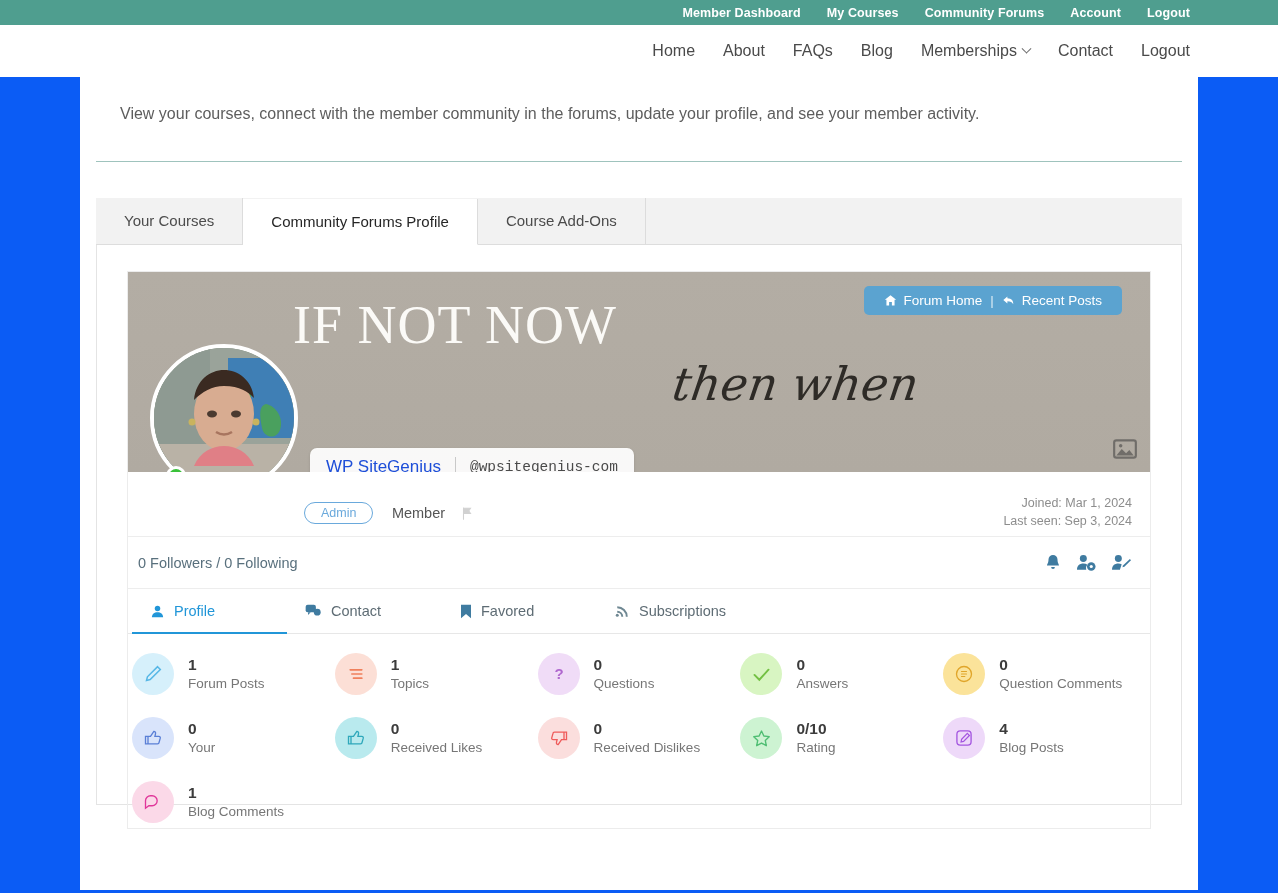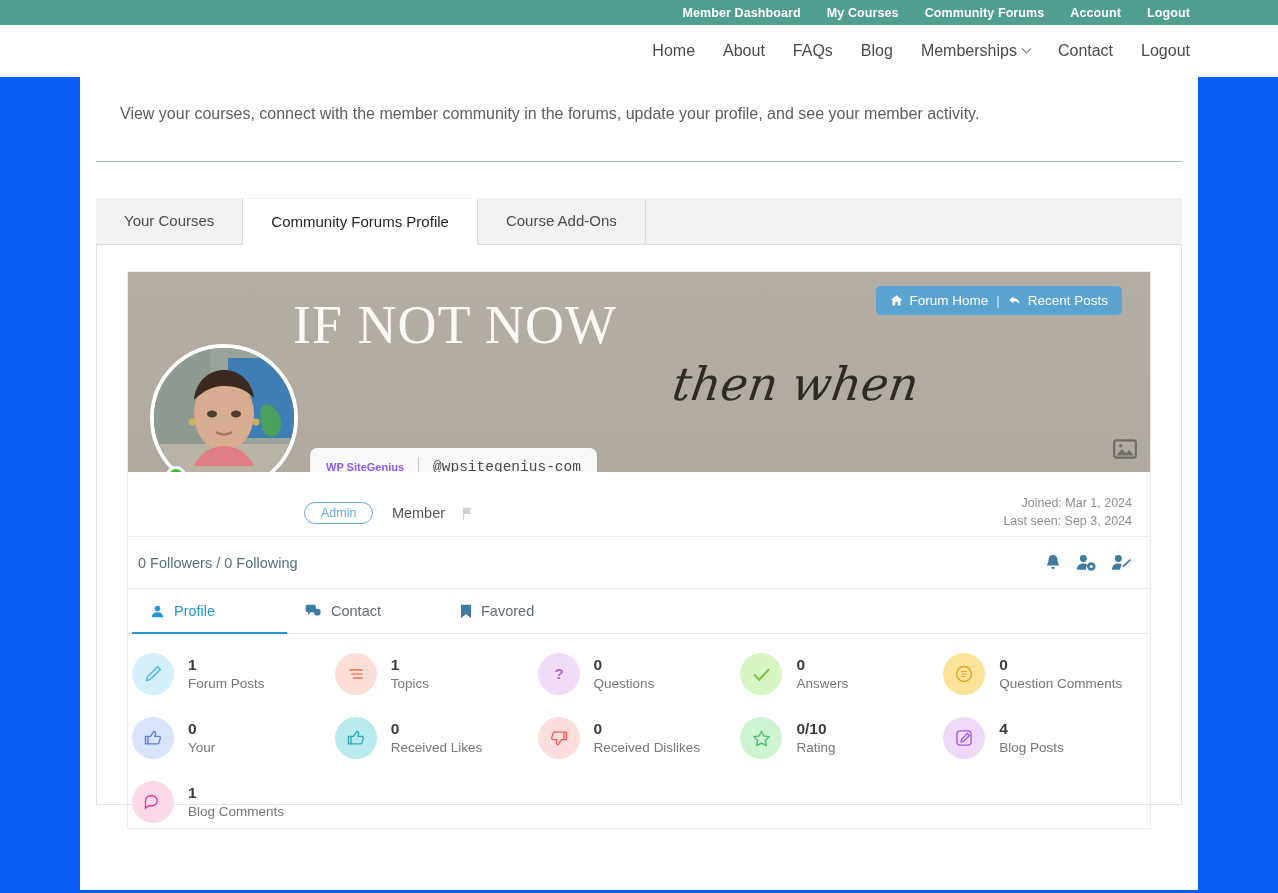--- a/index.html
+++ b/index.html
@@ -157,7 +157,7 @@
     background: #5ba3d0;
     color: #ffffff;
     border-radius: 5px;
-    padding: 7px 14px;
+    padding: 7px 20px;
     font-size: 13.5px;
     display: flex;
     align-items: center;

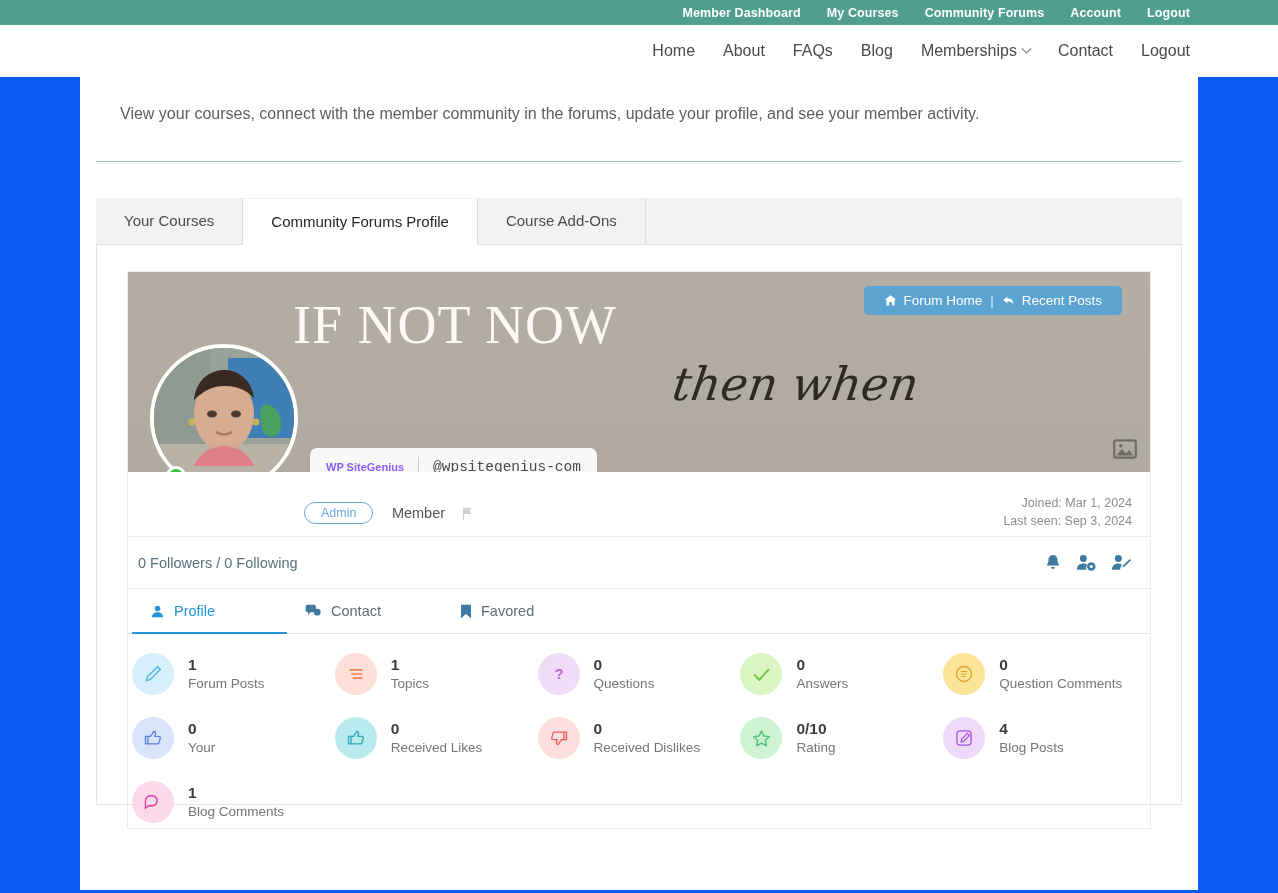--- a/index.html
+++ b/index.html
@@ -206,7 +206,7 @@
     gap: 14px;
     box-shadow: 0 1px 3px rgba(0,0,0,.12);
   }
-  .namebadge .nm { font-size: 11px; font-weight: bold; color: #8b5cf6; }
+  .namebadge .nm { font-size: 17px; font-weight: normal; color: #1d4ed8; }
   .namebadge .bar { width: 1px; height: 20px; background: #c9c9c9; }
   .namebadge .handle {
     font-family: "Liberation Mono", monospace;

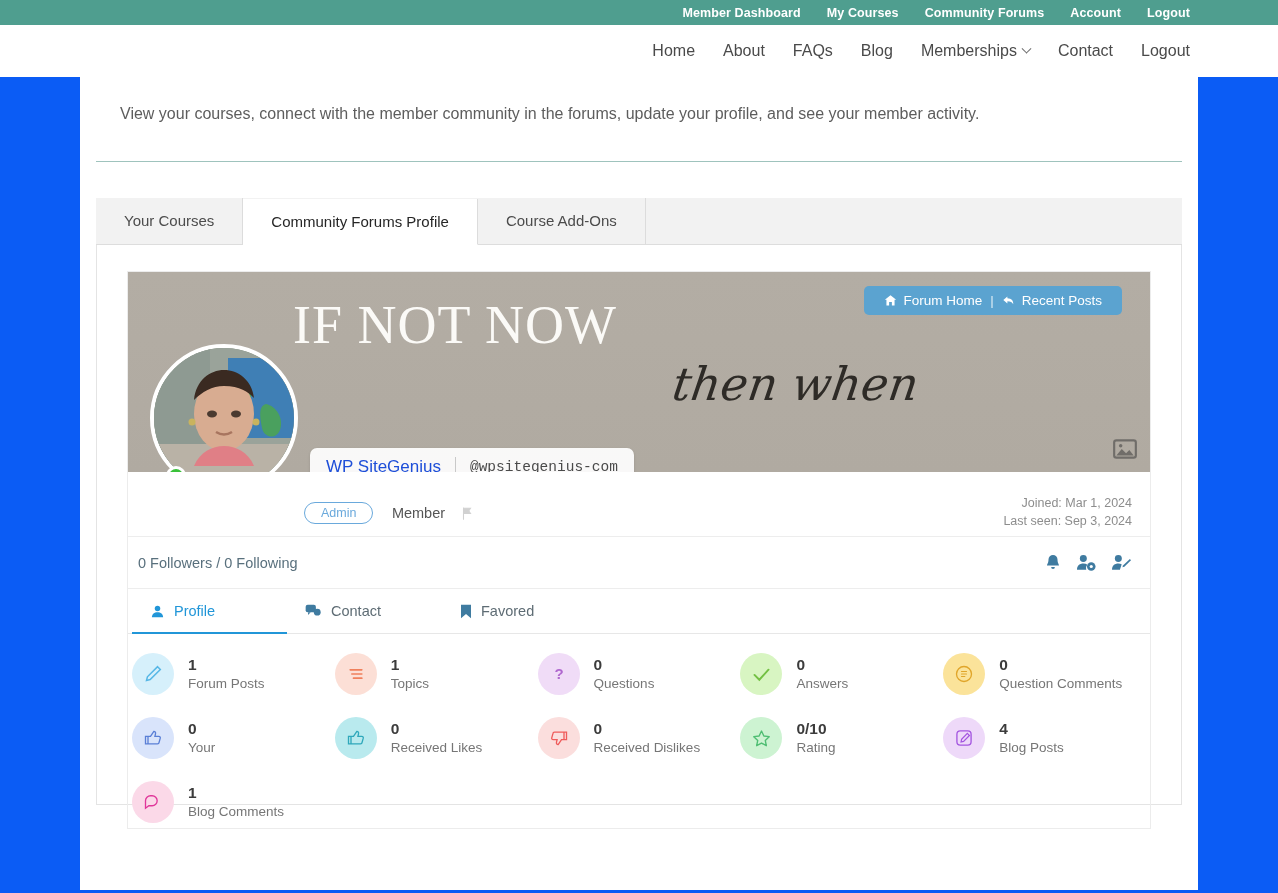--- a/index.html
+++ b/index.html
@@ -440,6 +440,14 @@
             </svg>
             <span>Favored</span>
           </div>
+          <div class="subtab">
+            <svg width="15" height="15" viewBox="0 0 20 20">
+              <path d="M3 17a2 2 0 1 1 0-4 2 2 0 0 1 0 4z" fill="#6f8893"></path>
+              <path d="M3 9a8 8 0 0 1 8 8h-2.6A5.4 5.4 0 0 0 3 11.6z" fill="#6f8893"></path>
+              <path d="M3 3a14 14 0 0 1 14 14h-2.6A11.4 11.4 0 0 0 3 5.6z" fill="#6f8893"></path>
+            </svg>
+            <span>Subscriptions</span>
+          </div>
         </div>
 
         <div class="stats">

